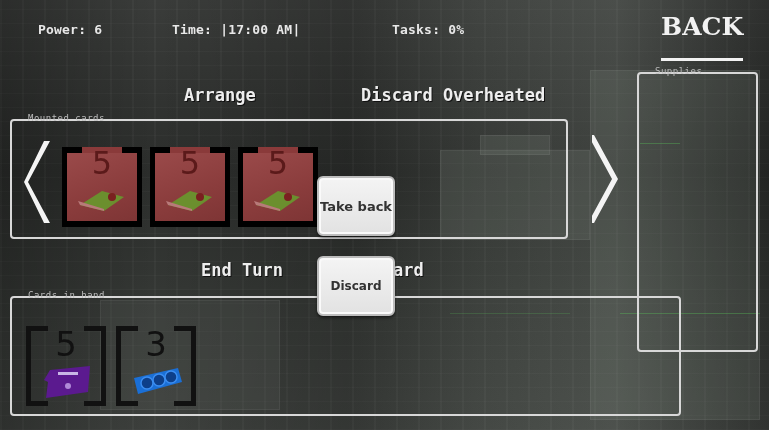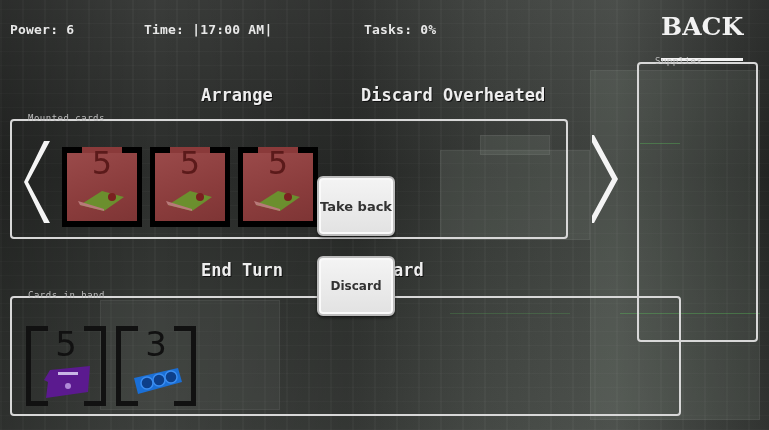--- a/index.html
+++ b/index.html
@@ -21,7 +21,7 @@
   .bg-block { position: absolute; background: rgba(140,150,140,0.18); border: 1px solid rgba(200,210,200,0.08); }
   .bg-green { position: absolute; height: 1px; background: rgba(90,200,90,0.35); }
 
-  .hud { position: absolute; top: 22px; font-size: 13px; font-weight: bold; color: #e8e8e8; white-space: pre; letter-spacing: 0.2px; }
+  .hud { position: absolute; top: 22px; font-size: 13px; font-weight: bold; color: #e8e8e8; white-space: pre; letter-spacing: 0.2px; margin-left: 28px; }
   .back-btn {
     position: absolute; left: 661px; top: 14px;
     font-family: "DejaVu Serif", "Liberation Serif", serif;

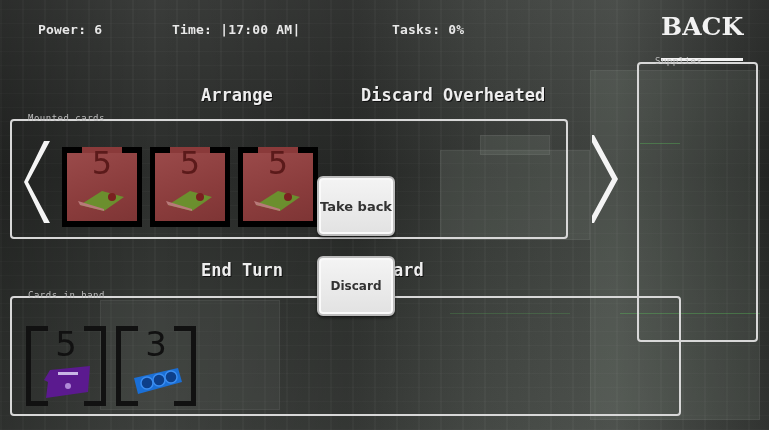--- a/index.html
+++ b/index.html
@@ -180,7 +180,7 @@
   </div>
 </div>
 
-<div class="panel" style="left:637px;top:62px;width:121px;height:280px;">
+<div class="panel" style="left:637px;top:72px;width:121px;height:280px;">
   <span class="panel-label">Supplies</span>
 </div>
 

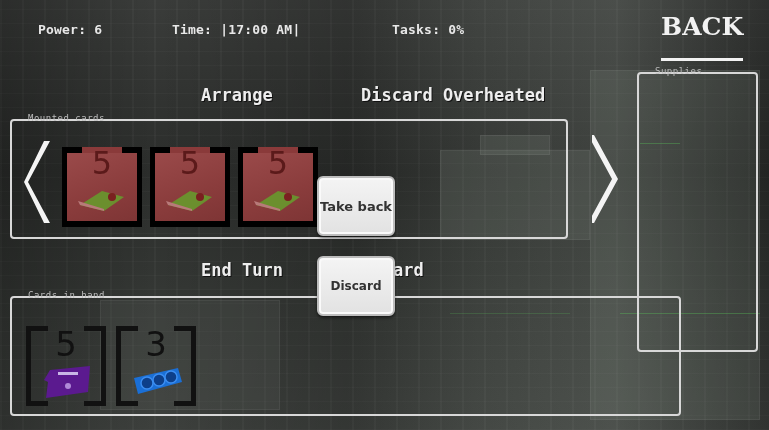--- a/index.html
+++ b/index.html
@@ -106,7 +106,7 @@
 
 <div class="back-btn">BACK</div>
 
-<div class="action" style="left:201px;top:85px;">Arrange</div>
+<div class="action" style="left:184px;top:85px;">Arrange</div>
 <div class="action" style="left:361px;top:85px;">Discard Overheated</div>
 <div class="action" style="left:201px;top:260px;">End Turn</div>
 <div class="action" style="left:352px;top:260px;">Discard</div>

